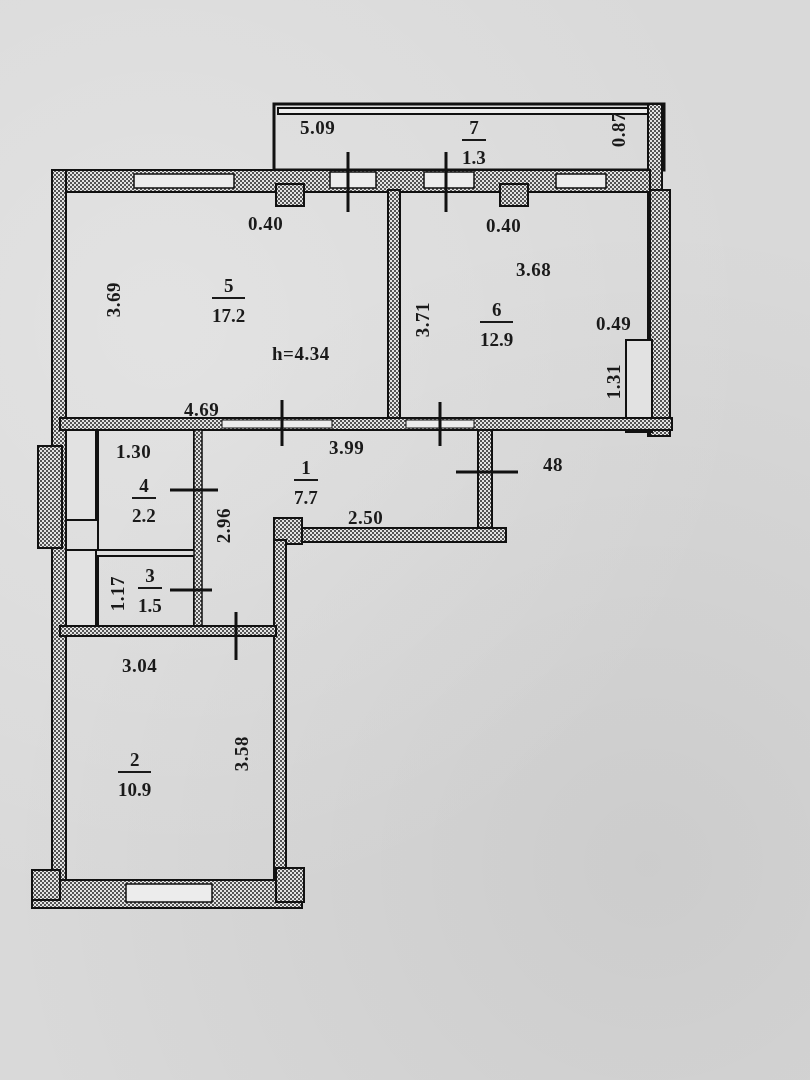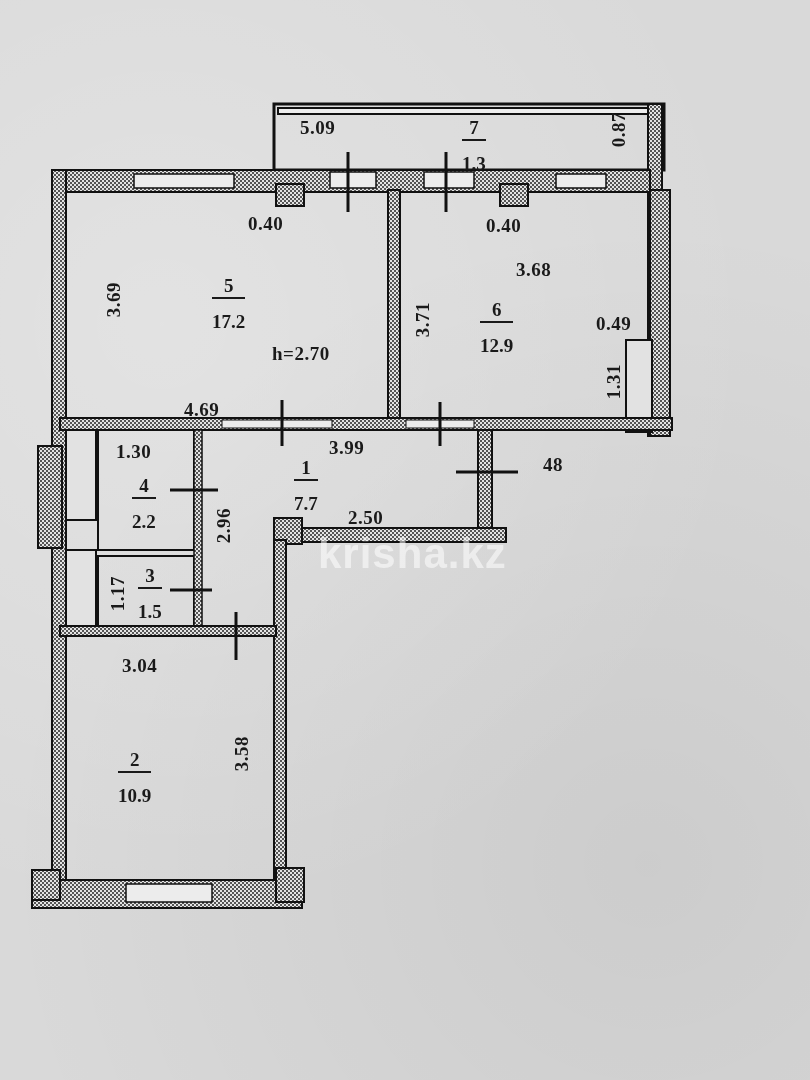--- a/index.html
+++ b/index.html
@@ -23,7 +23,7 @@
   .rot { transform:rotate(-90deg); transform-origin:center center; }
   .frac { position:absolute; text-align:center; color:#1a1a1a; font-weight:bold; font-size:19px; line-height:1; }
   .frac .num { display:block; padding:0 4px 2px; border-bottom:2px solid #1a1a1a; }
-  .frac .den { display:block; padding-top:13px; }
+  .frac .den { display:block; padding-top:7px; }
   .watermark {
     position:absolute; left:318px; top:530px; font-family:"Liberation Sans", sans-serif;
     font-size:42px; font-weight:bold; color:rgba(255,255,255,0.55); letter-spacing:1px;

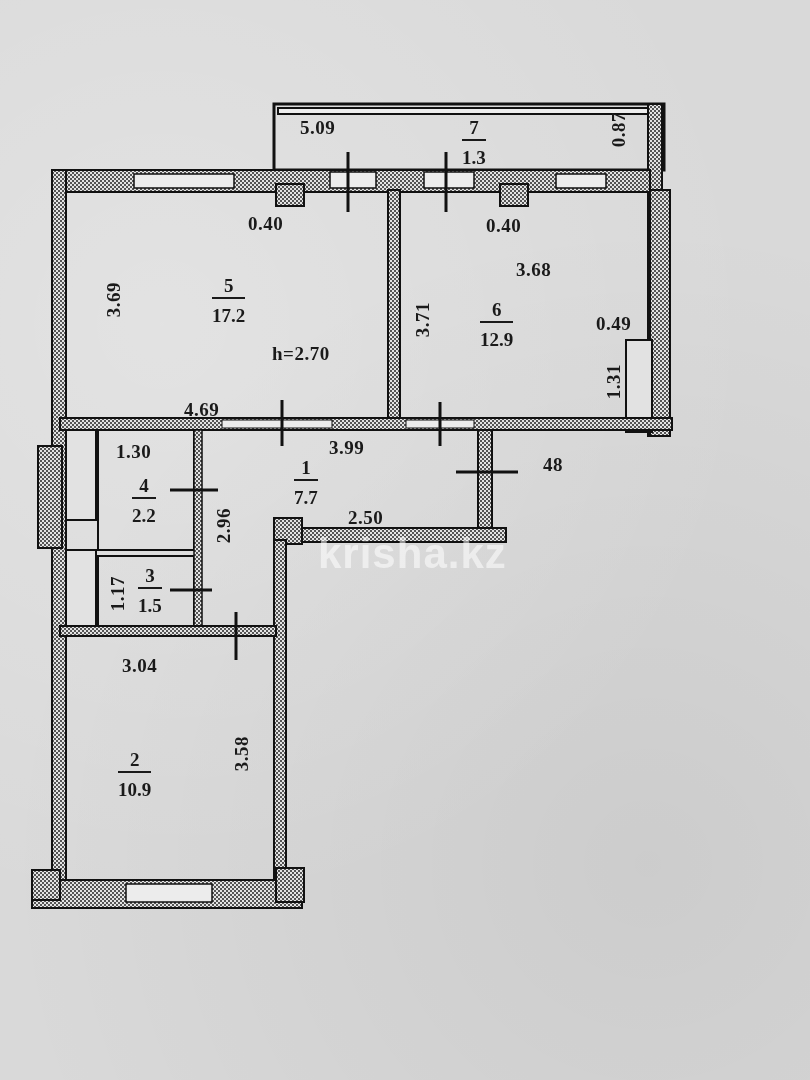--- a/index.html
+++ b/index.html
@@ -137,7 +137,7 @@
 <span class="lbl" style="left:248px; top:214px;">0.40</span>
 <span class="lbl" style="left:486px; top:216px;">0.40</span>
 <span class="lbl rot" style="left:96px; top:290px;">3.69</span>
-<span class="lbl" style="left:272px; top:344px;">h=2.70</span>
+<span class="lbl" style="left:272px; top:344px;">h=4.34</span>
 <span class="lbl" style="left:184px; top:400px;">4.69</span>
 <span class="lbl rot" style="left:405px; top:310px;">3.71</span>
 <span class="lbl" style="left:516px; top:260px;">3.68</span>

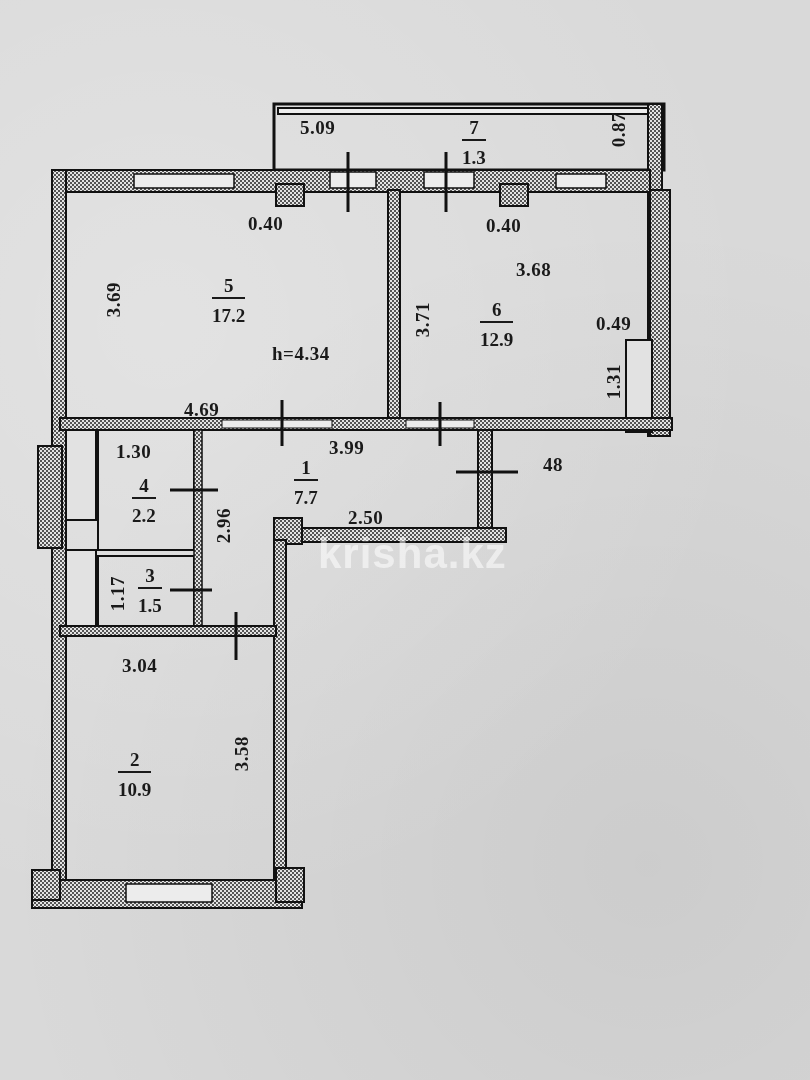--- a/index.html
+++ b/index.html
@@ -152,7 +152,6 @@
 <span class="lbl" style="left:122px; top:656px;">3.04</span>
 <span class="lbl rot" style="left:224px; top:744px;">3.58</span>
 
-<span class="watermark">krisha.kz</span>
 
 </div>
 

